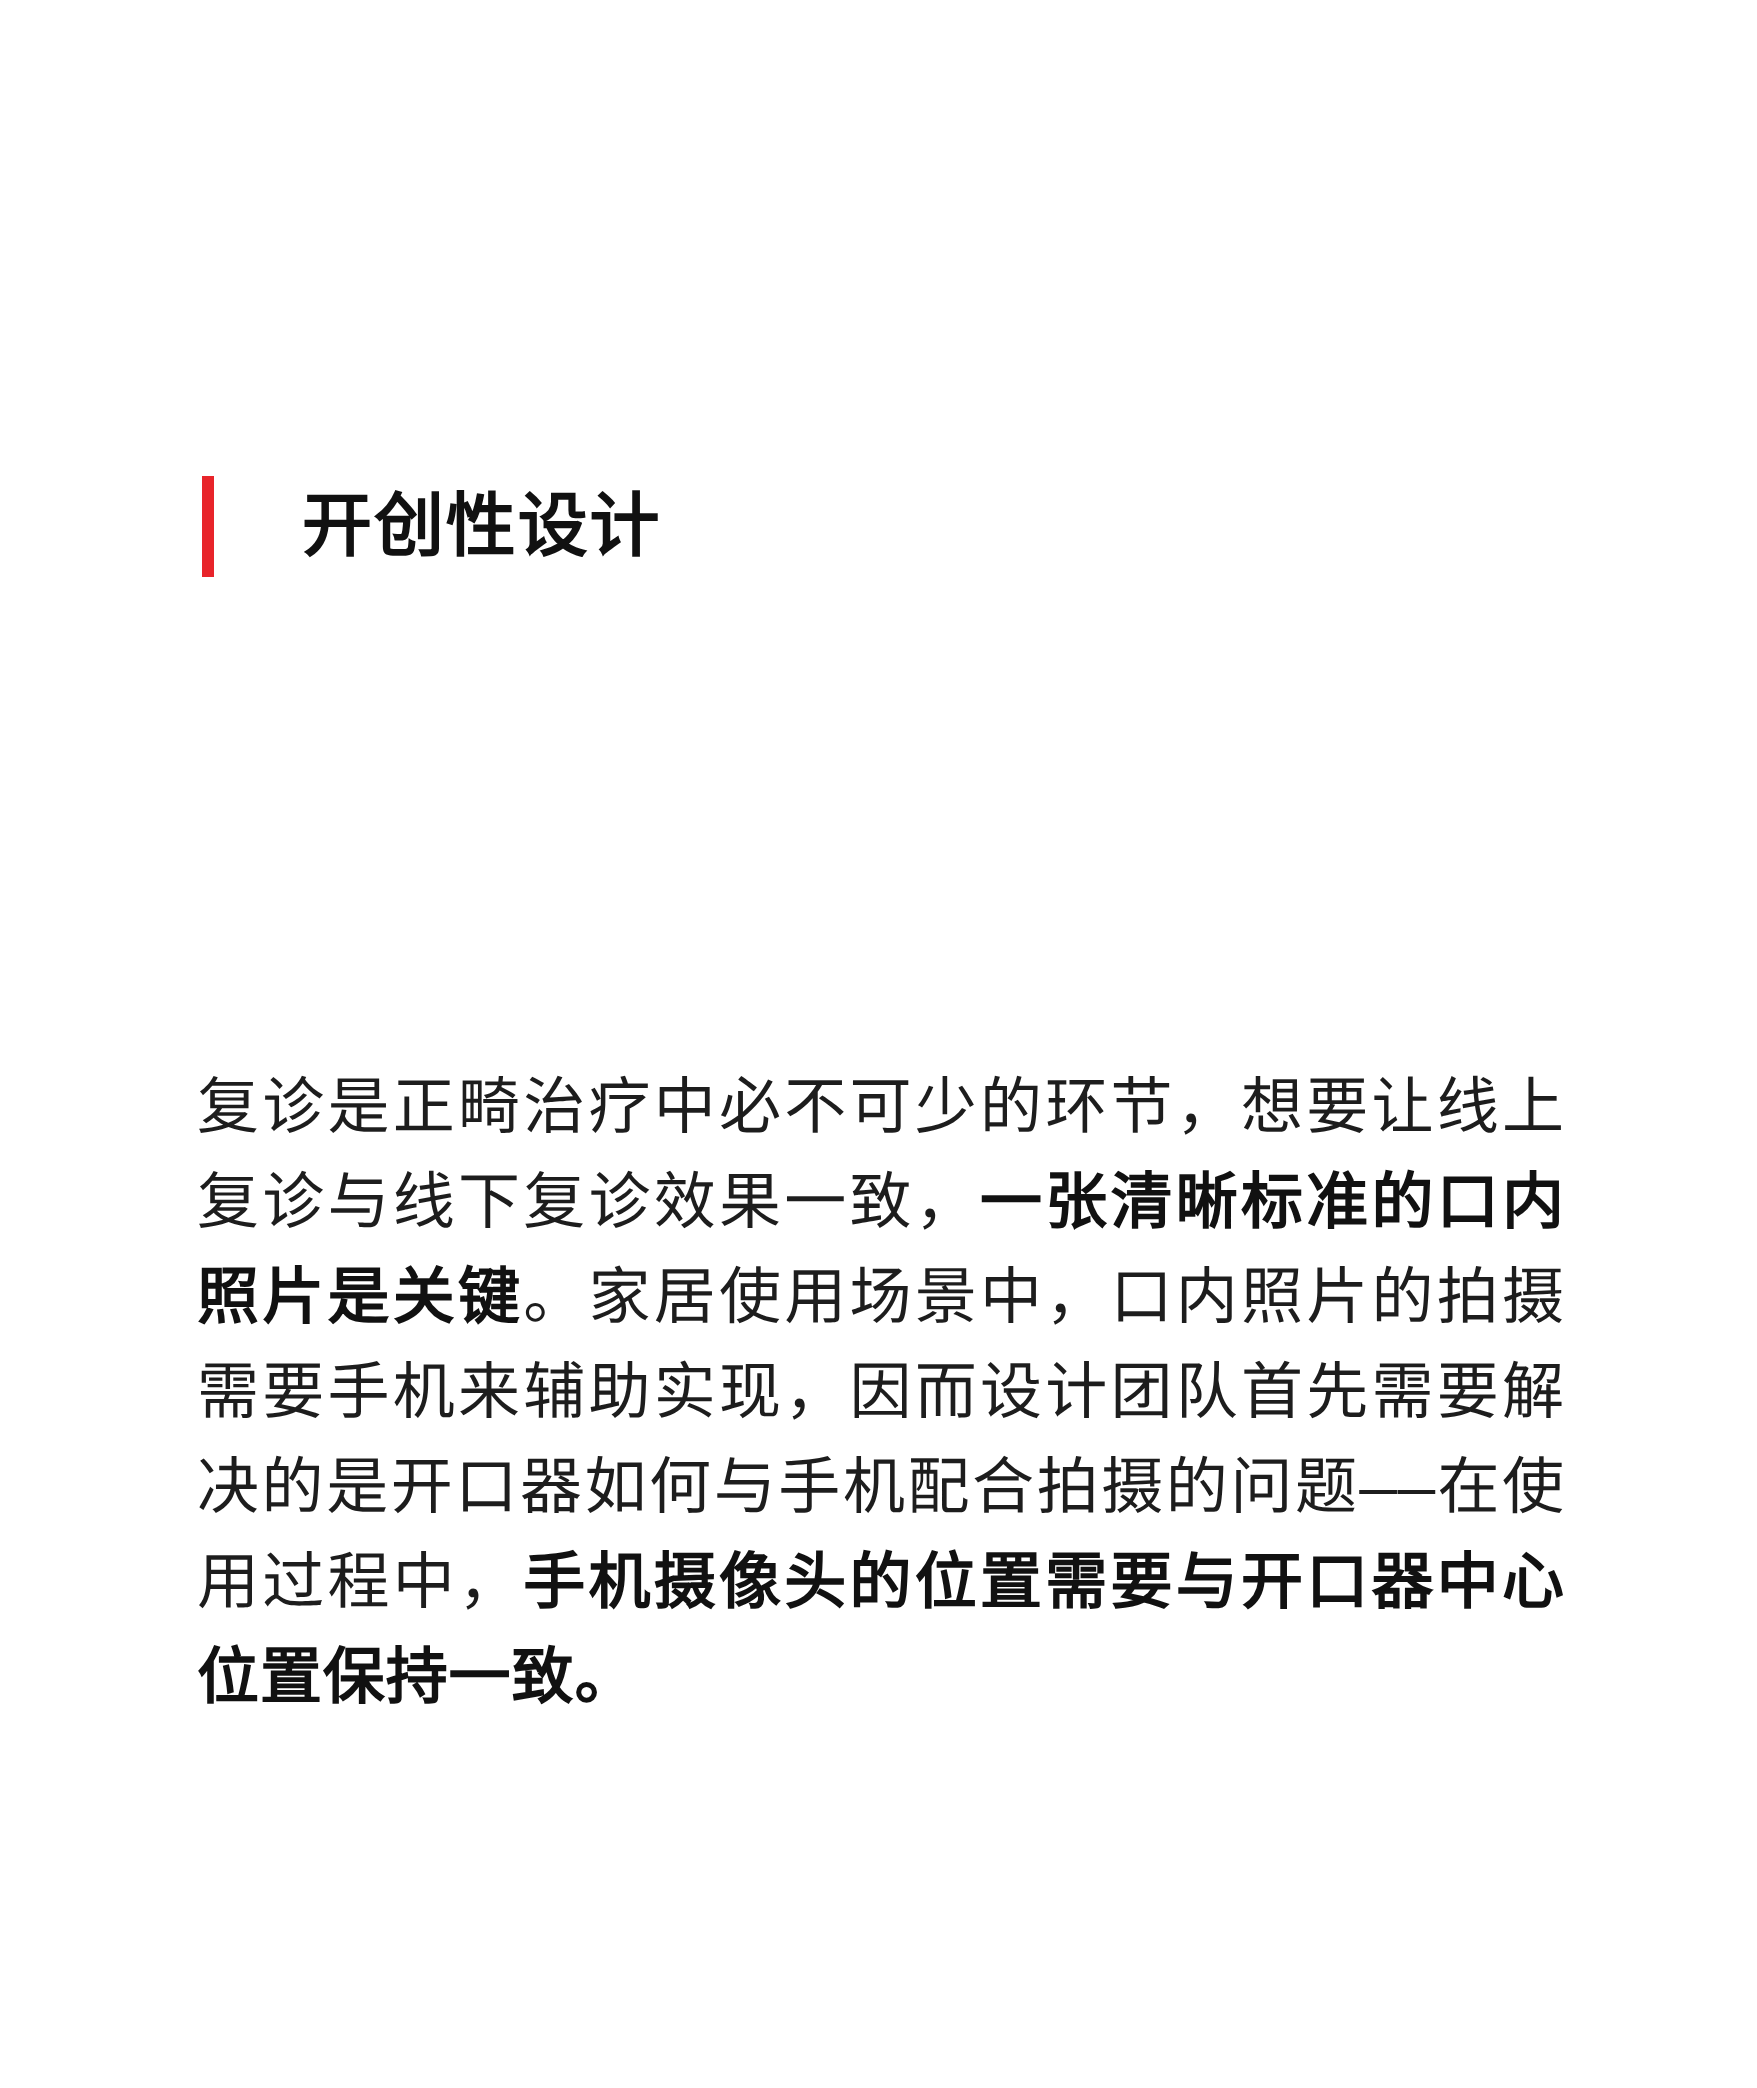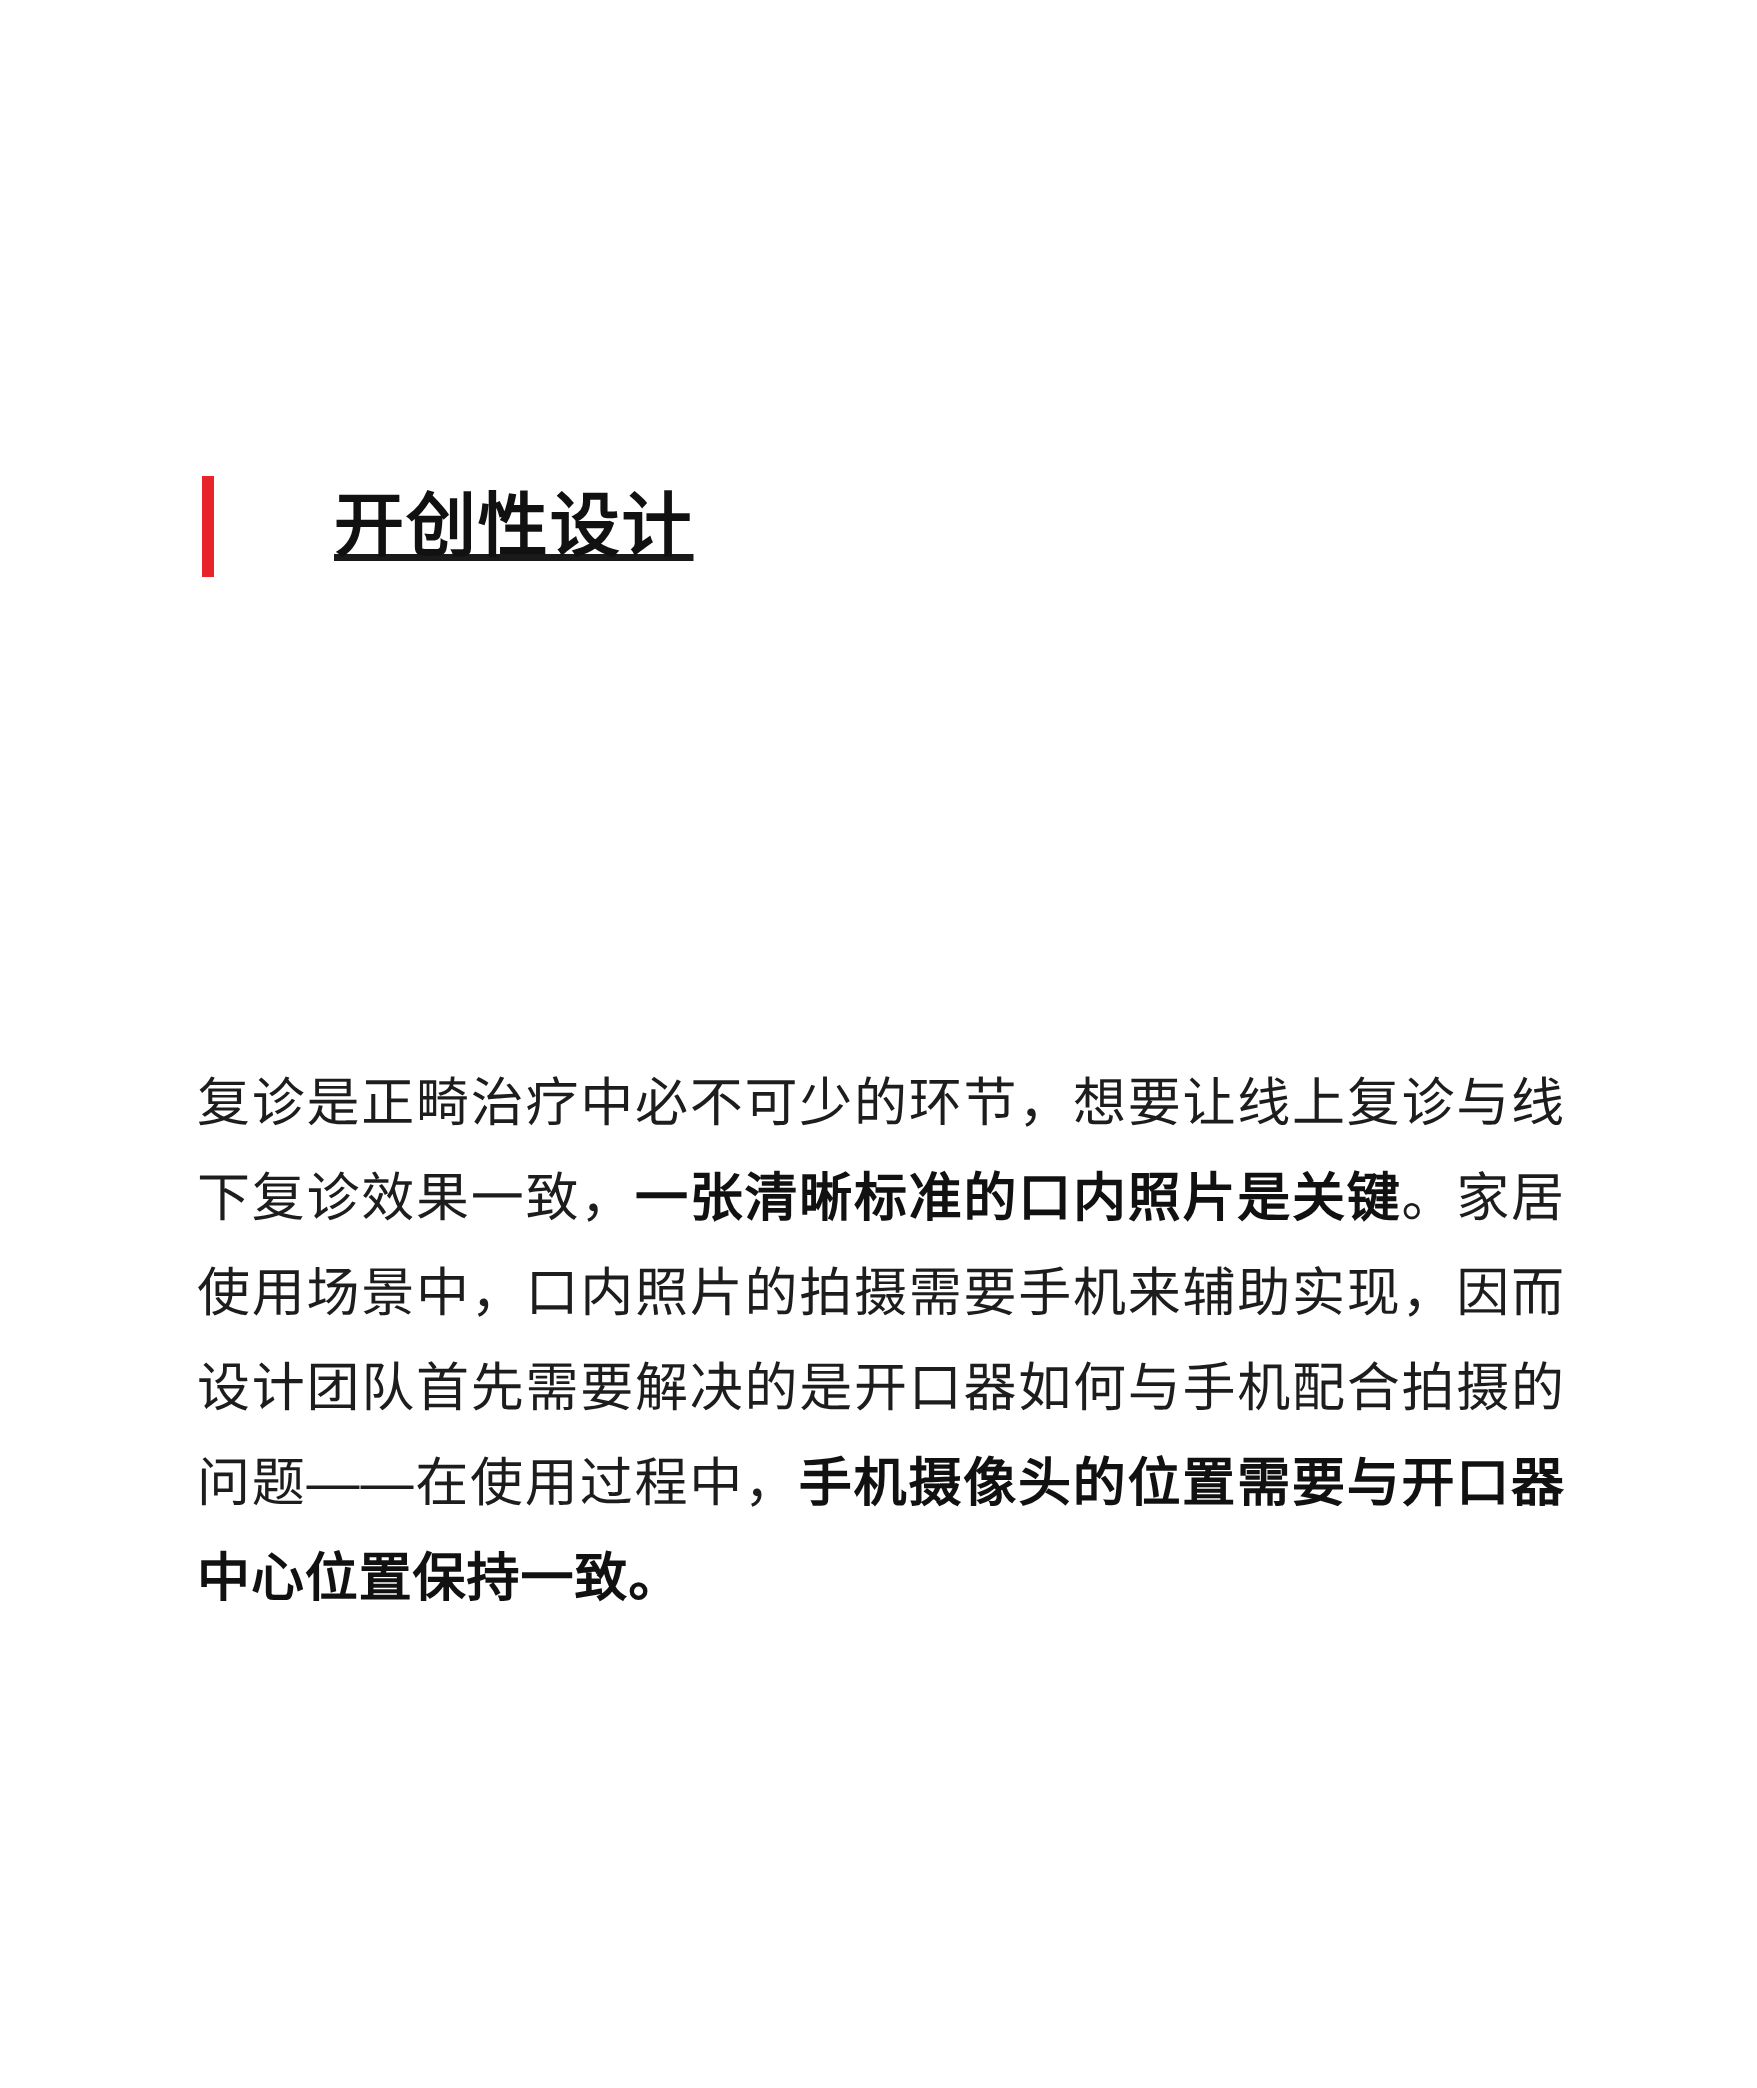--- a/index.html
+++ b/index.html
@@ -36,11 +36,10 @@
     border-radius: 0;
   }
   .heading-text {
-    margin-left: 120px;
+    margin-left: 88px;
     display: flex;
     flex-direction: column;
     justify-content: center;
-    text-decoration: underline;
   }
   .heading-line {
     font-size: 70px;

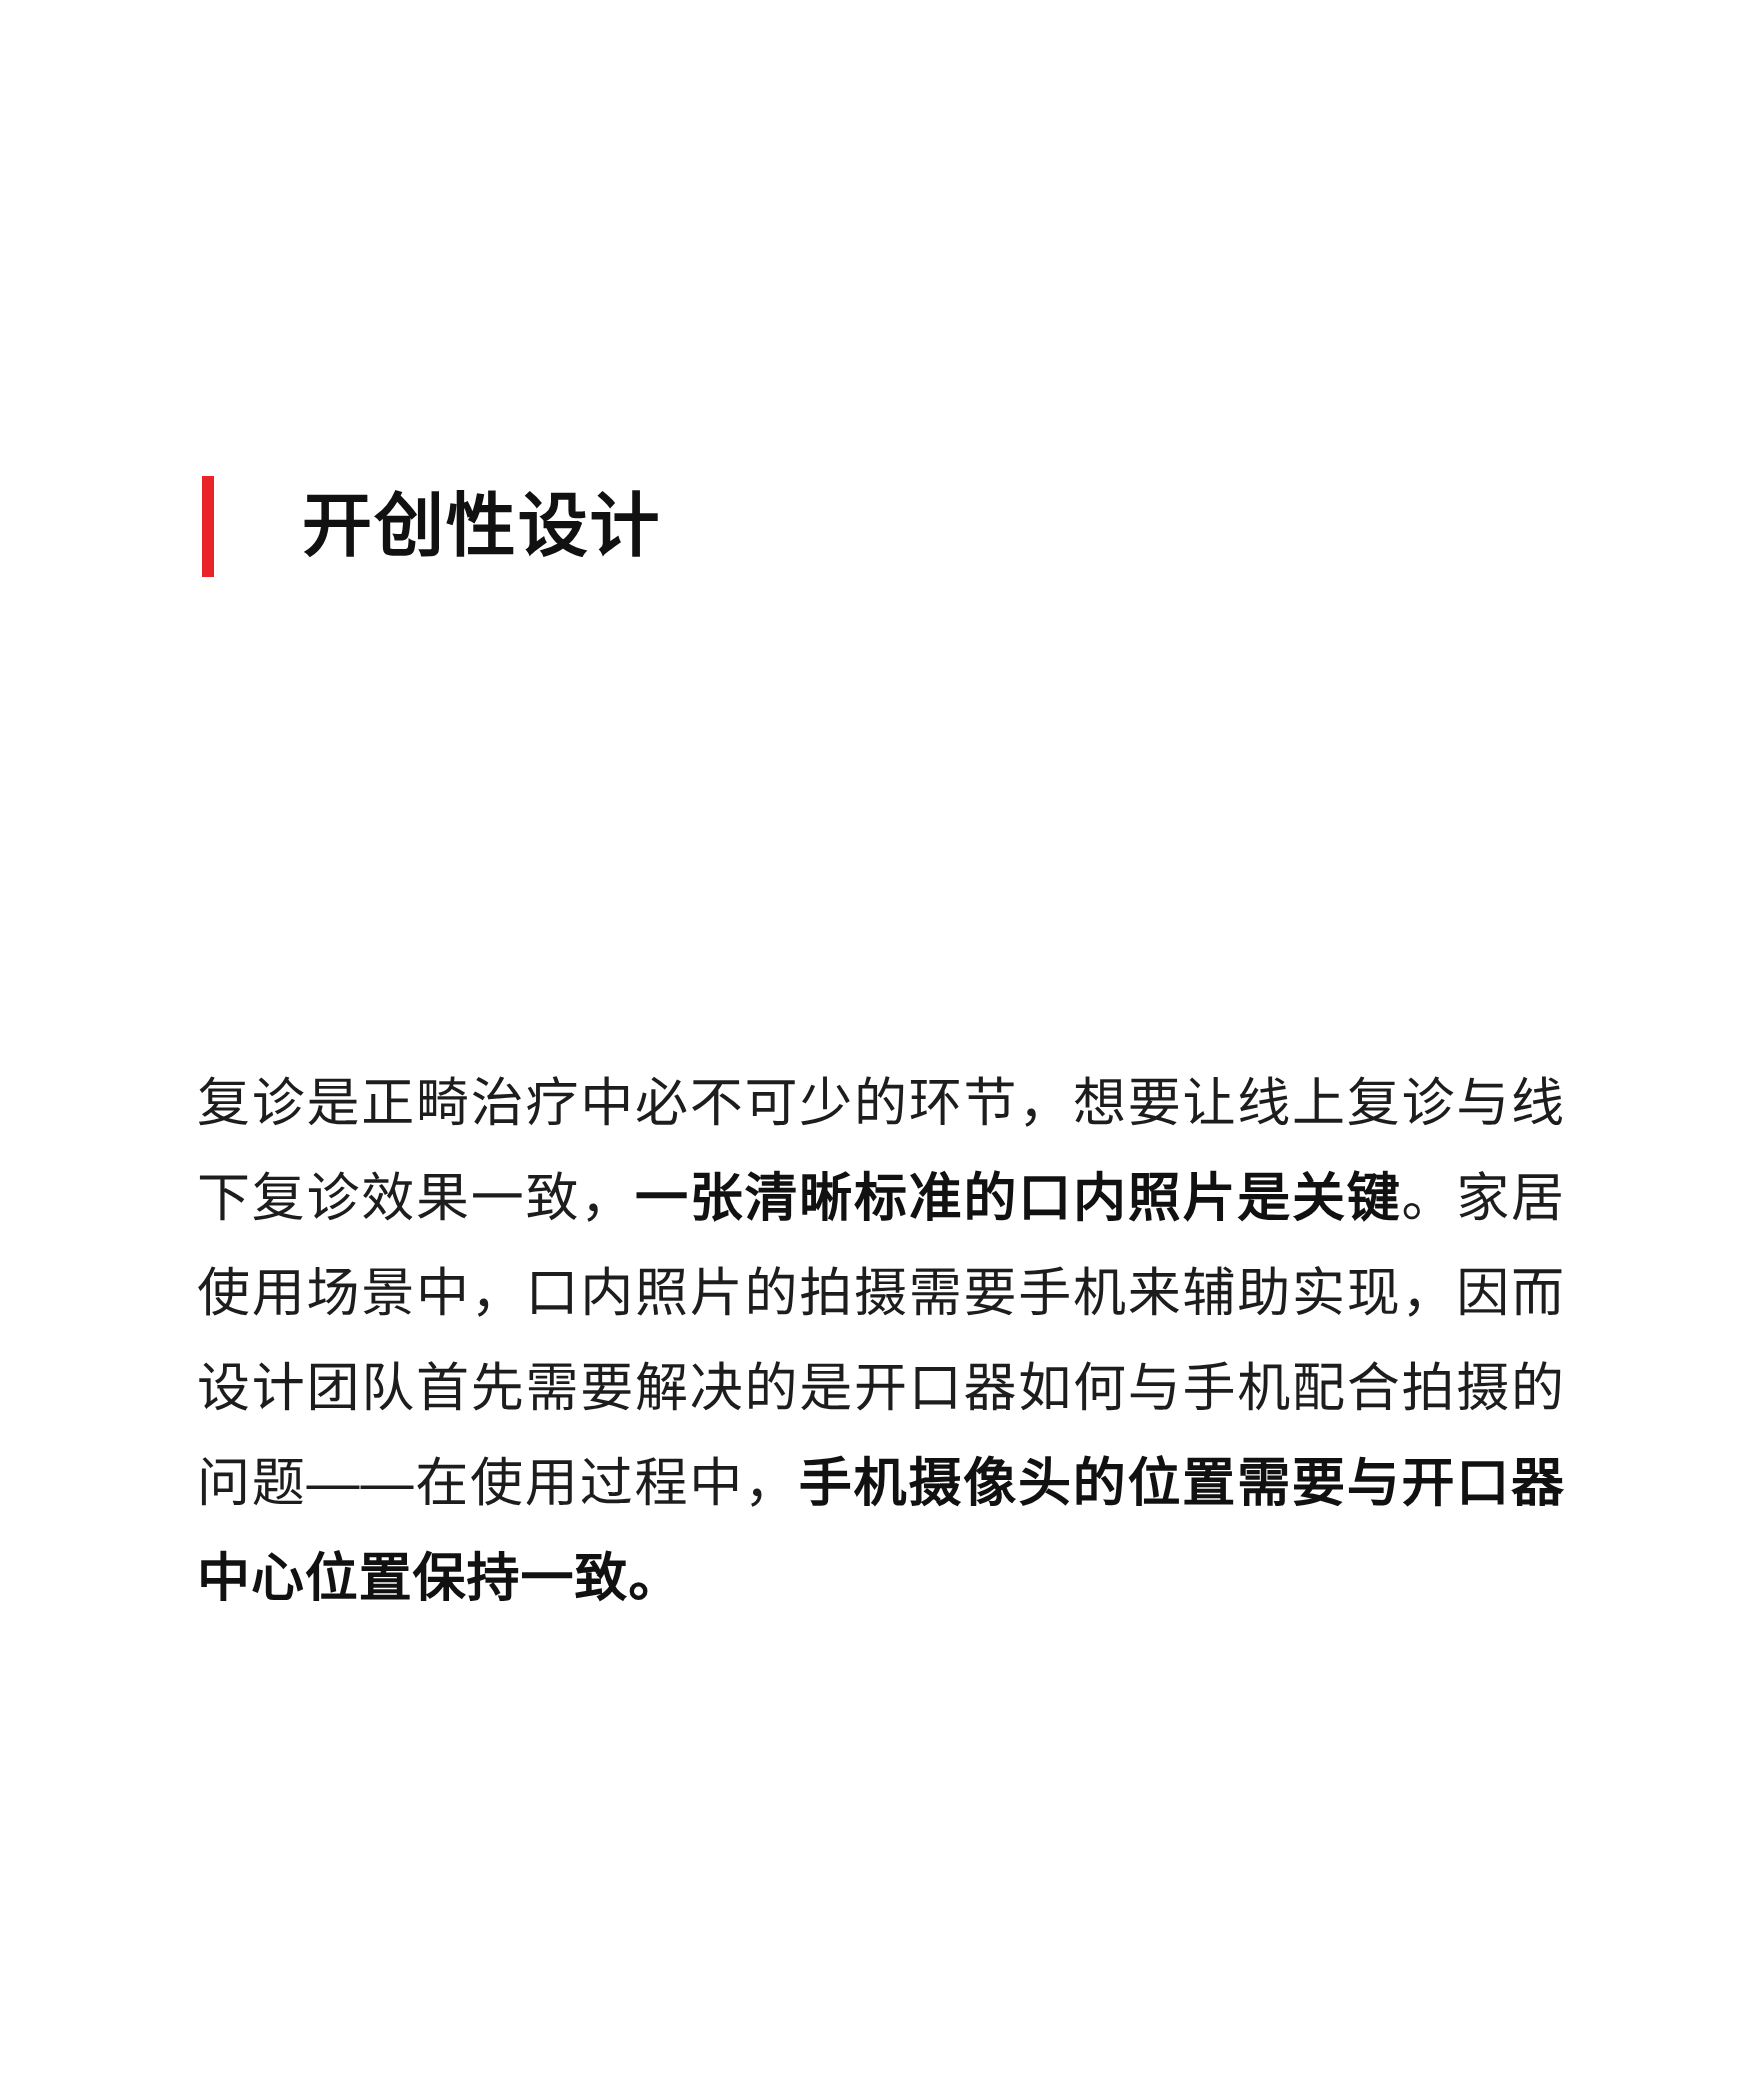--- a/index.html
+++ b/index.html
@@ -58,13 +58,14 @@
     width: 1368px;
   }
   .body-paragraph {
-    font-size: 53px;
+    font-size: 62px;
     line-height: 95px;
     color: #1d1d1d;
     letter-spacing: 0.9px;
     text-align: justify;
     text-justify: inter-character;
     font-weight: 400;
+    font-family: Liberation Mono, monospace;
   }
   .body-paragraph b {
     font-weight: 700;

